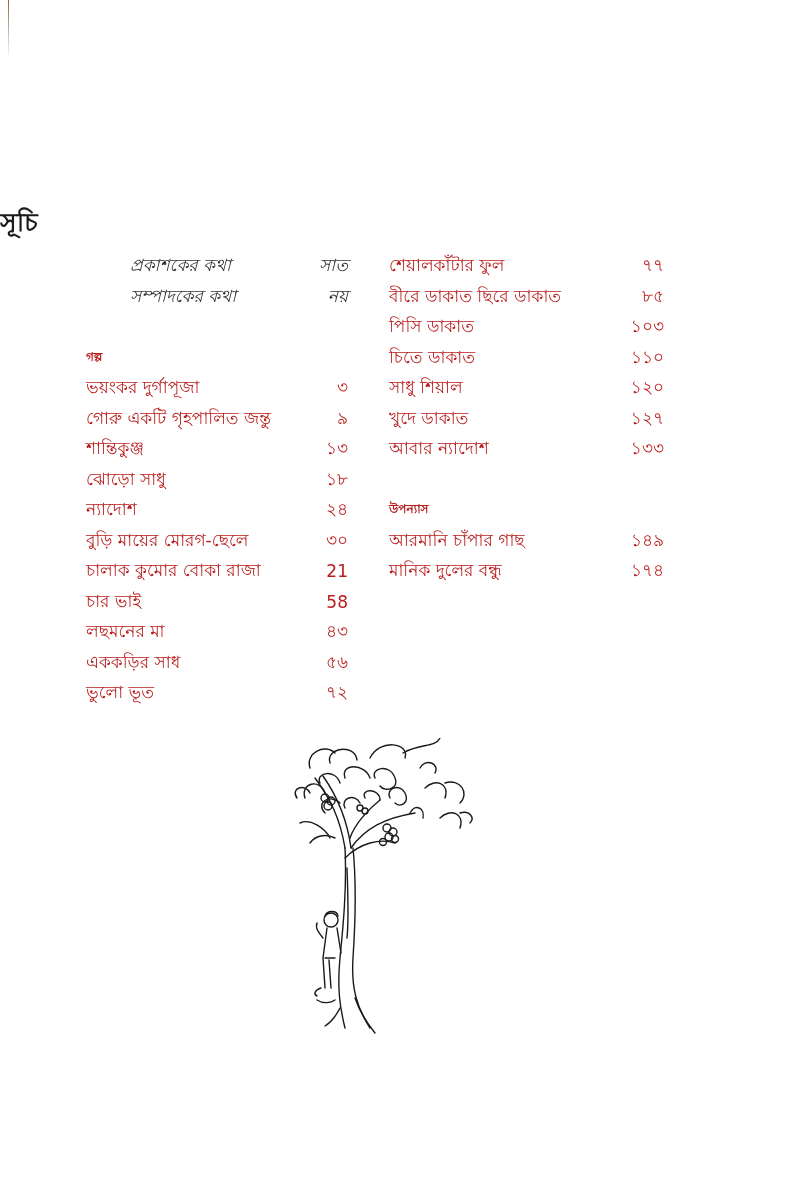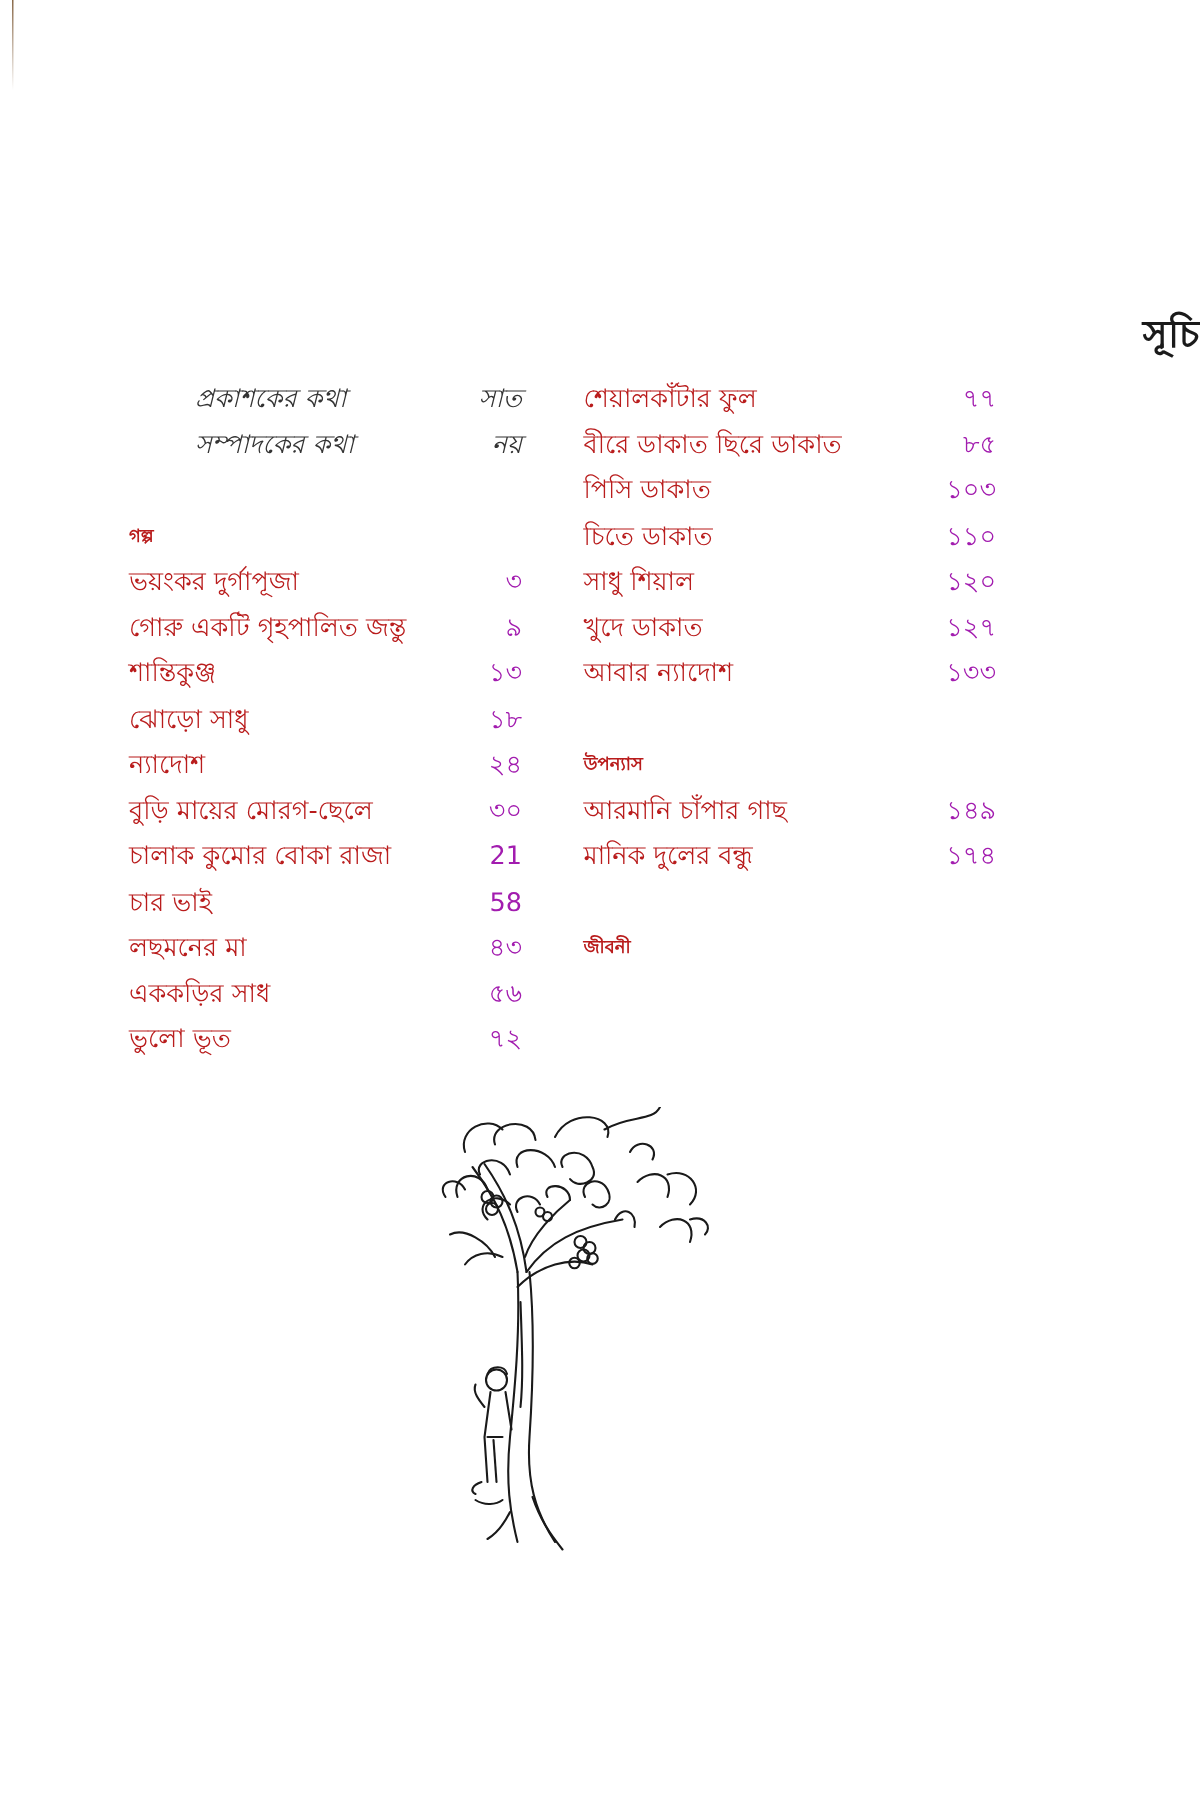--- a/index.html
+++ b/index.html
@@ -28,7 +28,7 @@
       left: 0;
       width: 800px;
       top: 186px;
-      text-align: right;
+      text-align: left;
       font-size: 25px;
       font-weight: bold;
       letter-spacing: 0.5px;

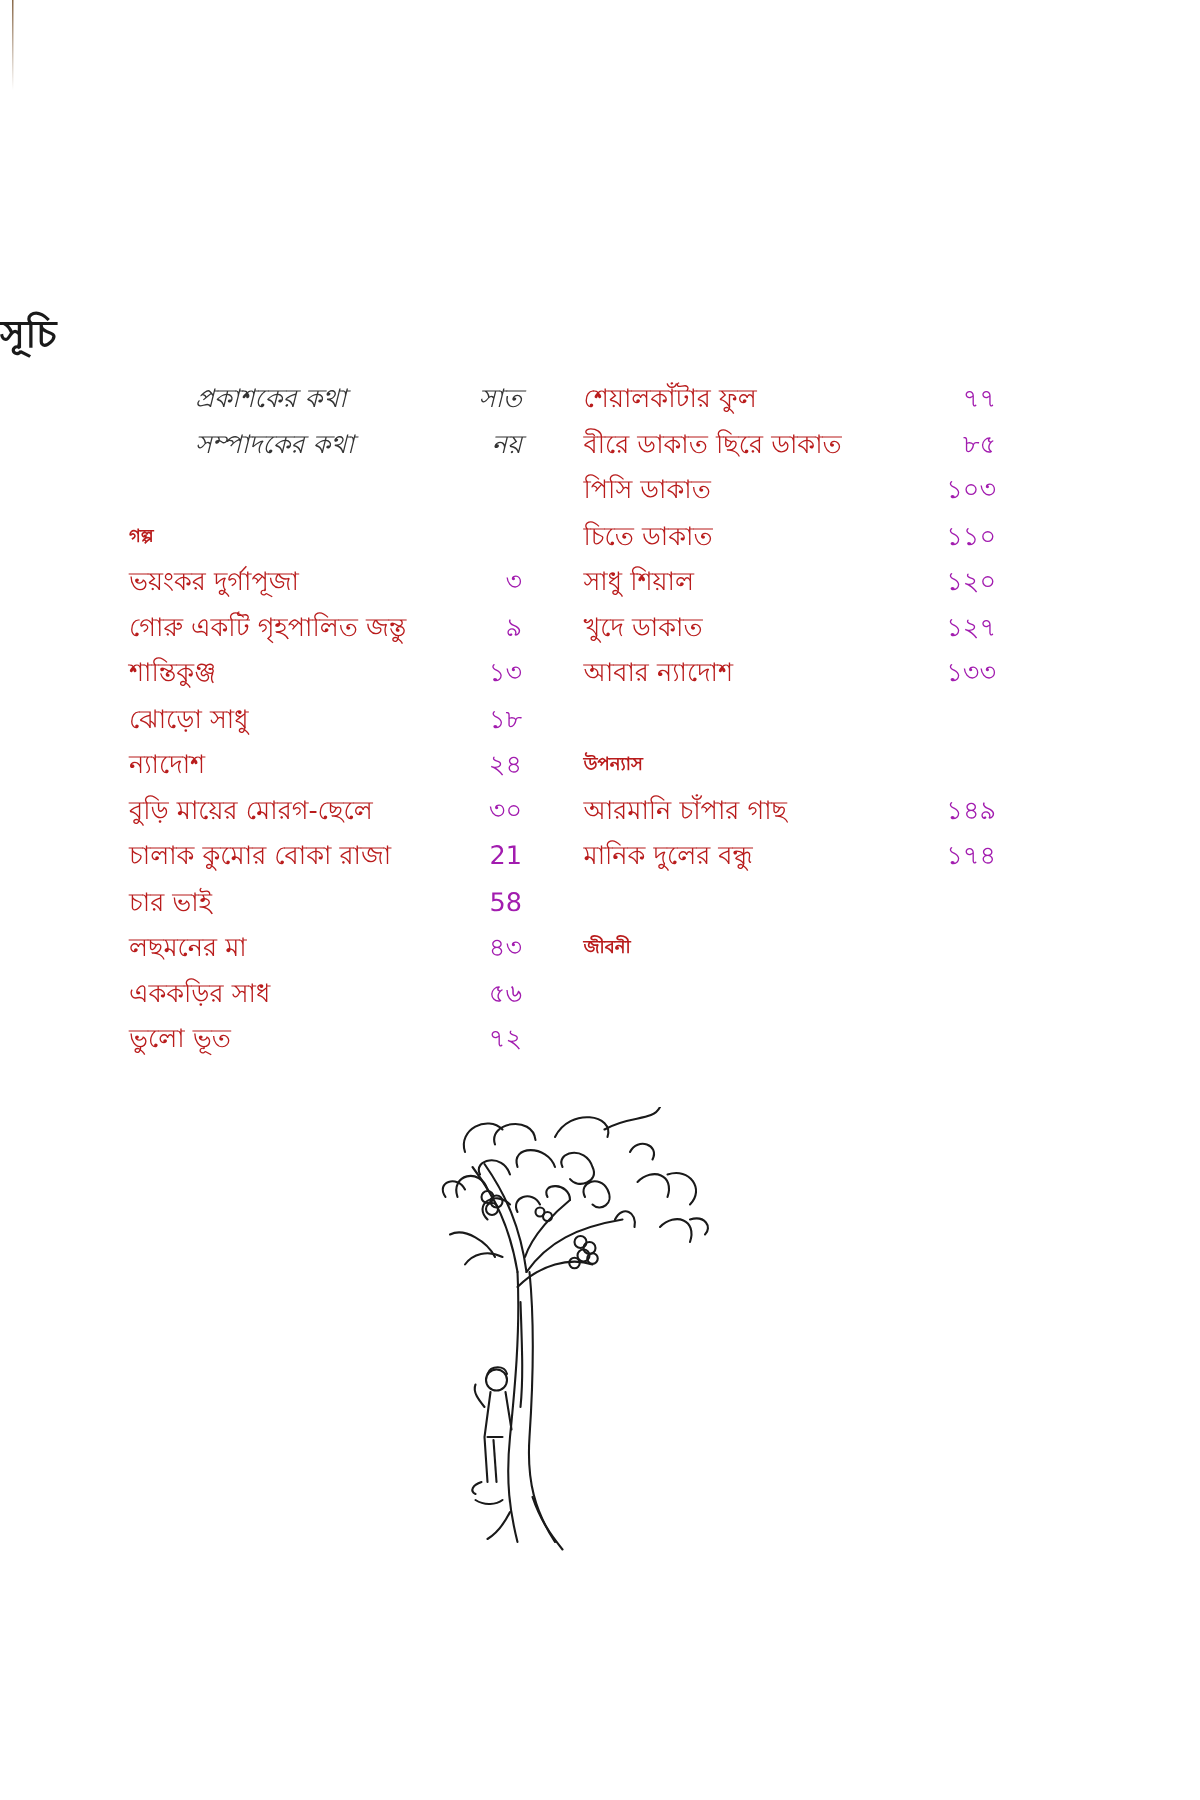--- a/index.html
+++ b/index.html
@@ -48,7 +48,7 @@
       white-space: nowrap;
     }
     .row .title { color: #b91c1c; }
-    .row .page  { color: #a21caf; text-align: right; }
+    .row .page  { color: #b91c1c; text-align: right; }
     .row.italic .title, .row.italic .page {
       font-style: italic;
       color: #333;

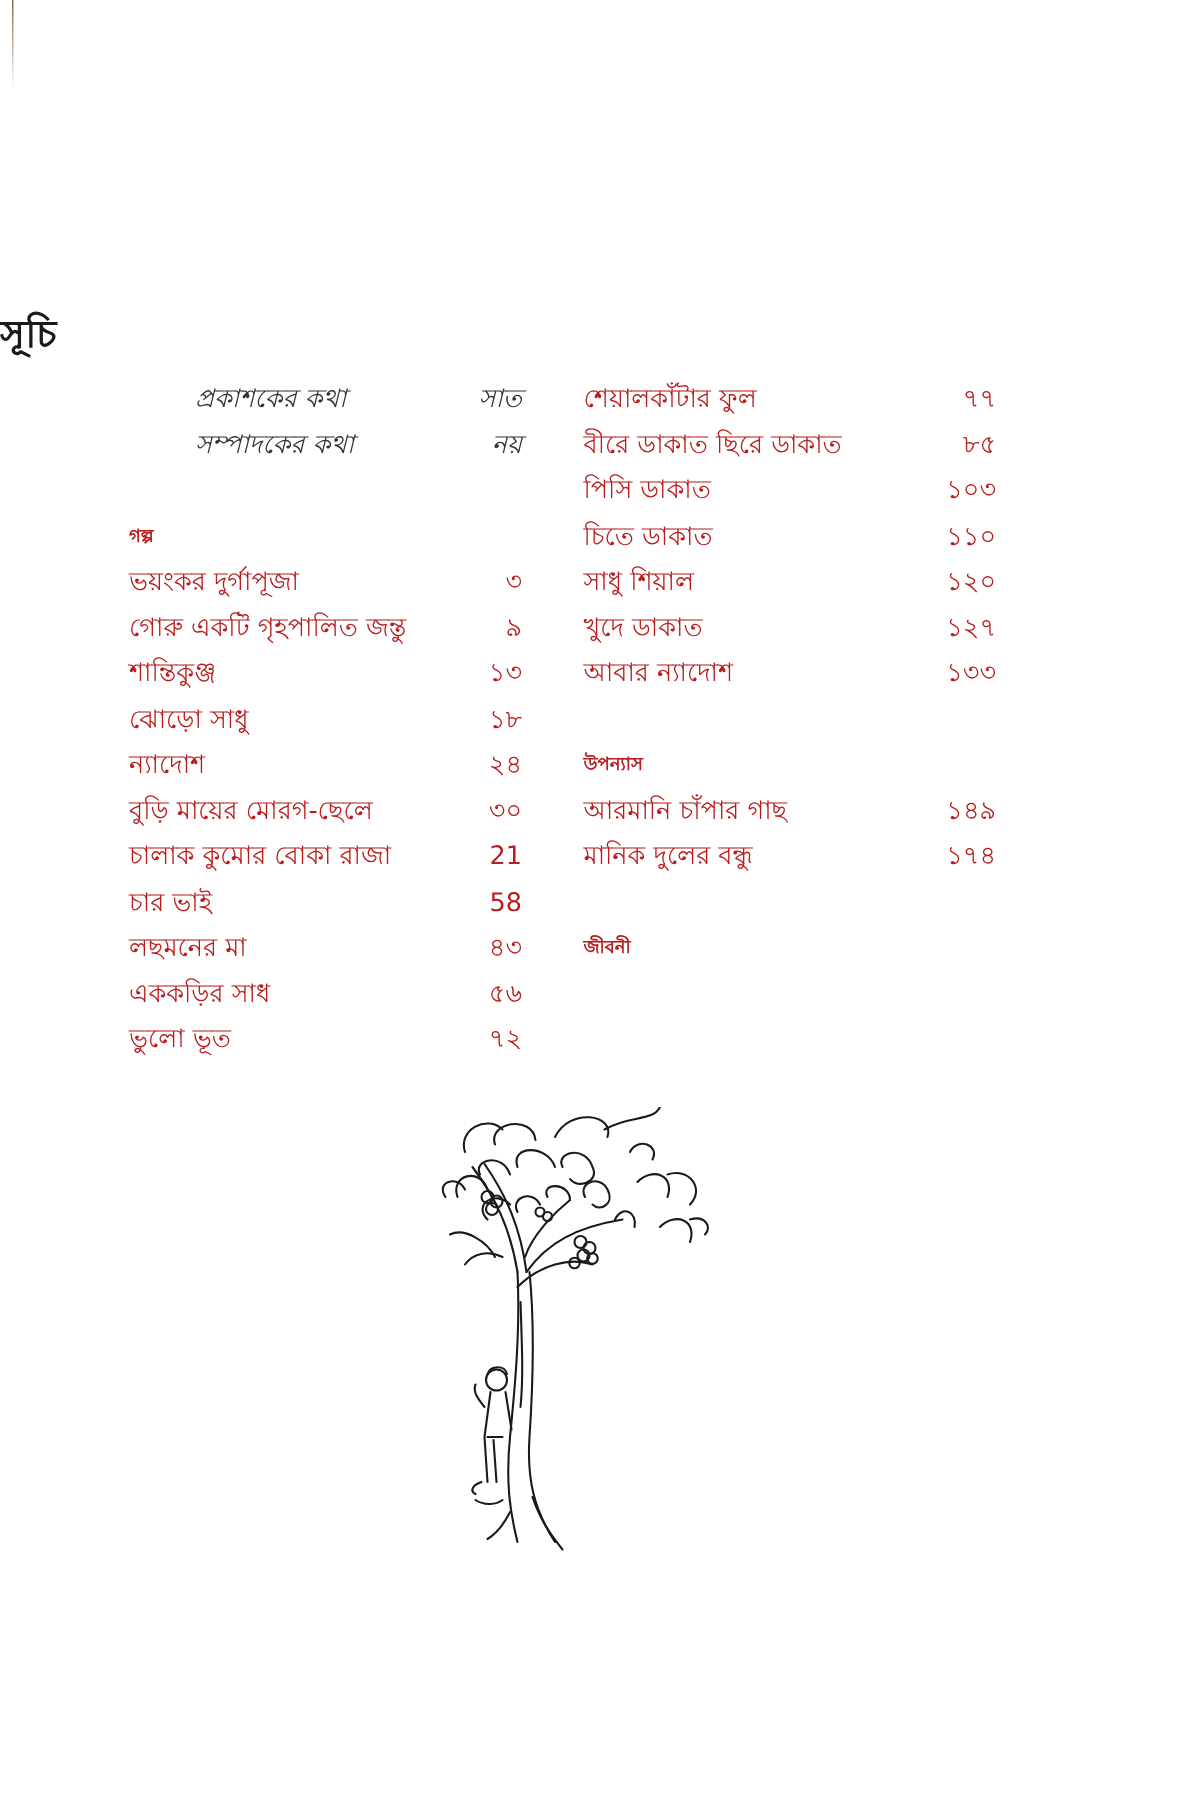--- a/index.html
+++ b/index.html
@@ -175,9 +175,6 @@
     <span class="page">১৭৪</span>
   </div>
   <div class="row blank"></div>
-  <div class="row section">
-    <span class="title">জীবনী</span>
-  </div>
 </div>
 
 <div class="illustration">

